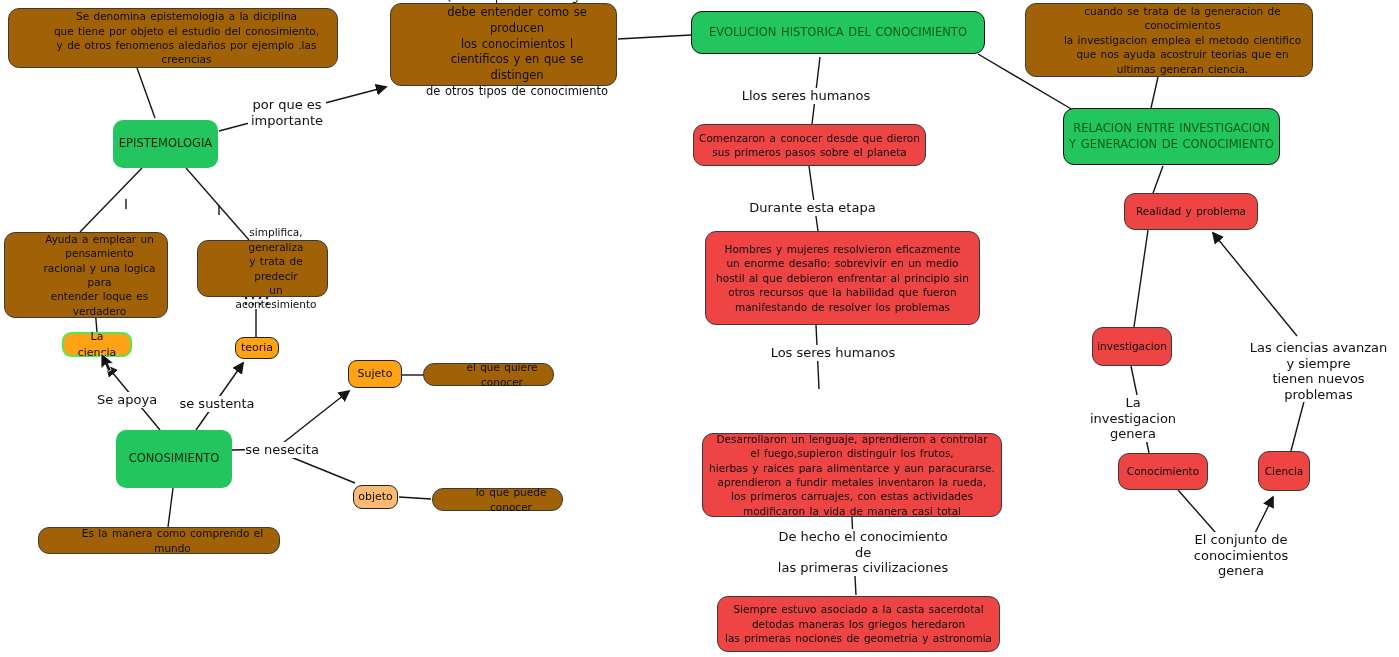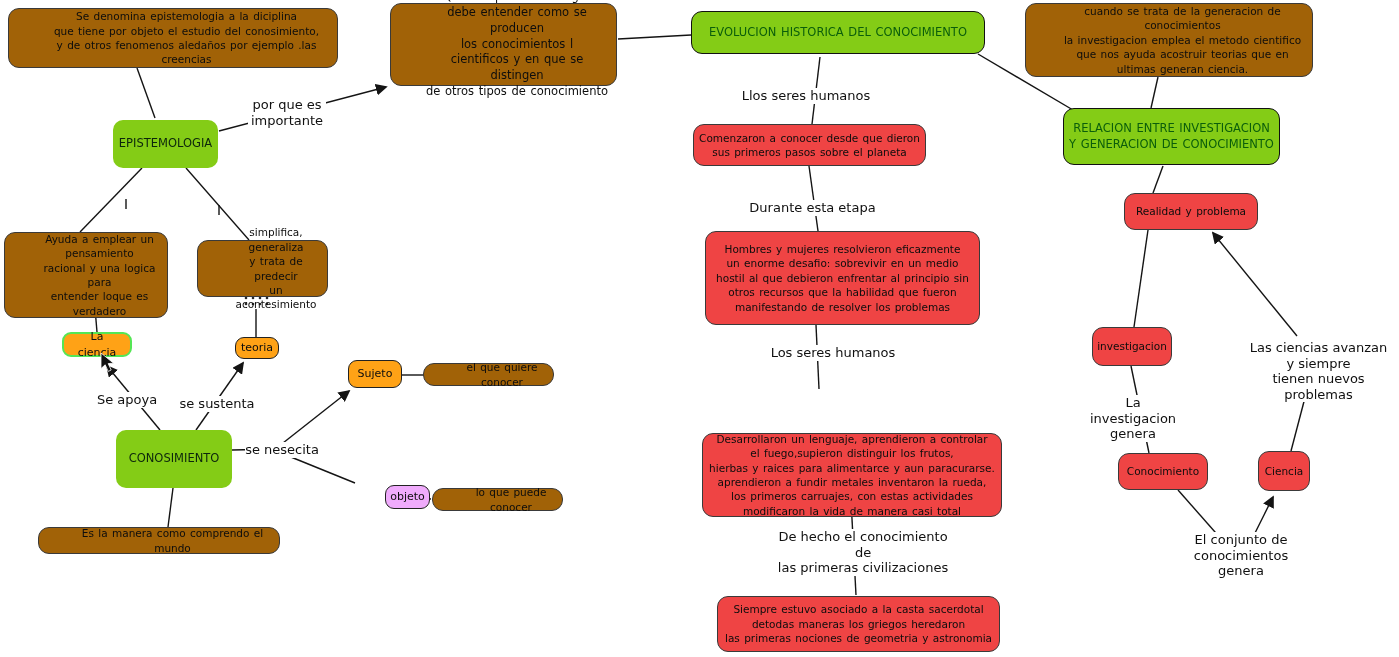--- a/index.html
+++ b/index.html
@@ -14,7 +14,7 @@
   }
   .pale{background:#a16207;padding-left:32px;}
   .medium{background:#ef4444;}
-  .bright{background:#84cc16;border:1.4px solid #111;}
+  .bright{background:#22c55e;border:1.4px solid #111;}
   .bright.noborder{border:none;border-radius:10px;}
   .bright.title-sm{font-size:11.5px;color:#0c260c;}
   .bright.title-lg{font-size:11.5px;color:#0b5e0b;}

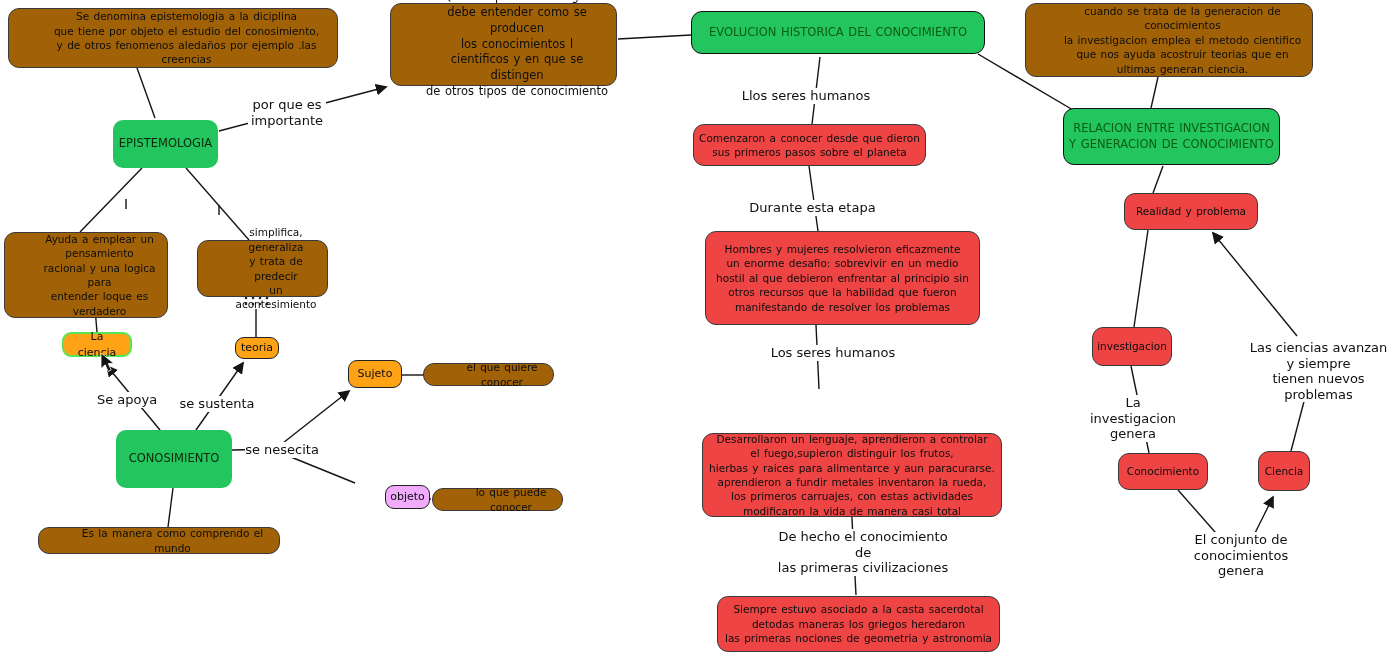--- a/index.html
+++ b/index.html
@@ -19,7 +19,7 @@
   .bright.title-sm{font-size:11.5px;color:#0c260c;}
   .bright.title-lg{font-size:11.5px;color:#0b5e0b;}
   .orange{background:#ffa216;border:1.4px solid #222;border-radius:9px;font-size:11px;}
-  .dark-orange{background:#f0abfc;margin-left:32px;}
+  .dark-orange{background:#fdba74;}
   .green-border{border:2px solid #55e655;}
   .lbl{
     position:absolute;z-index:2;background:#ffffff;color:#101010;

